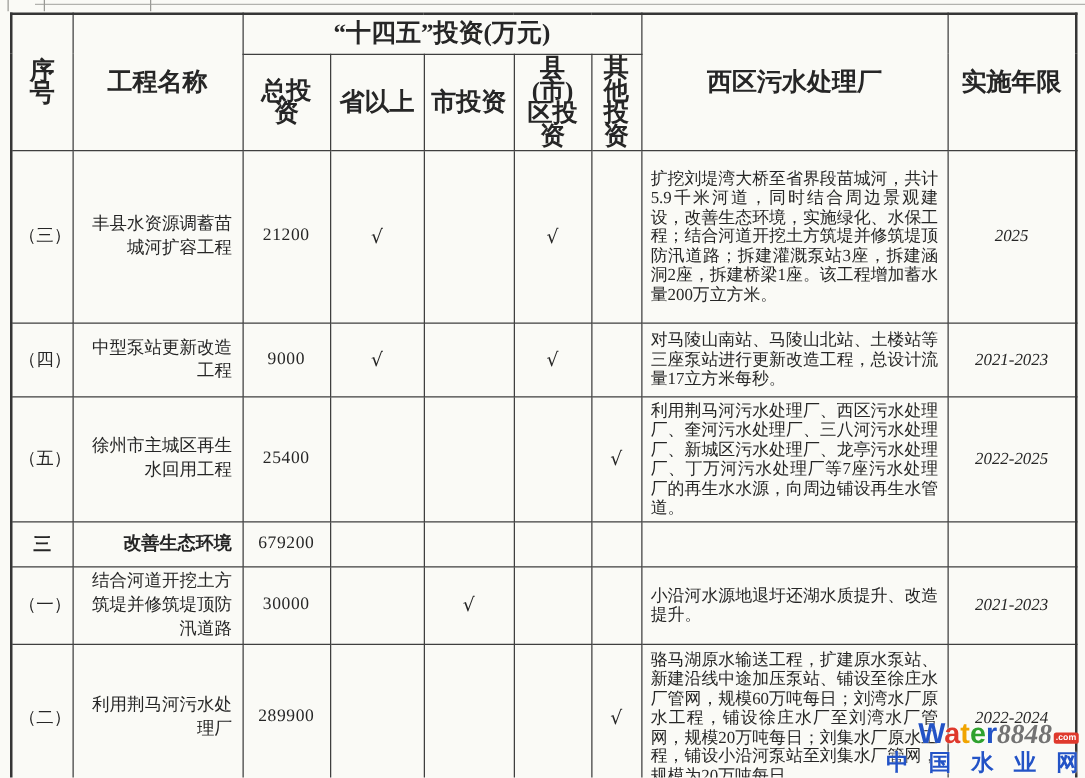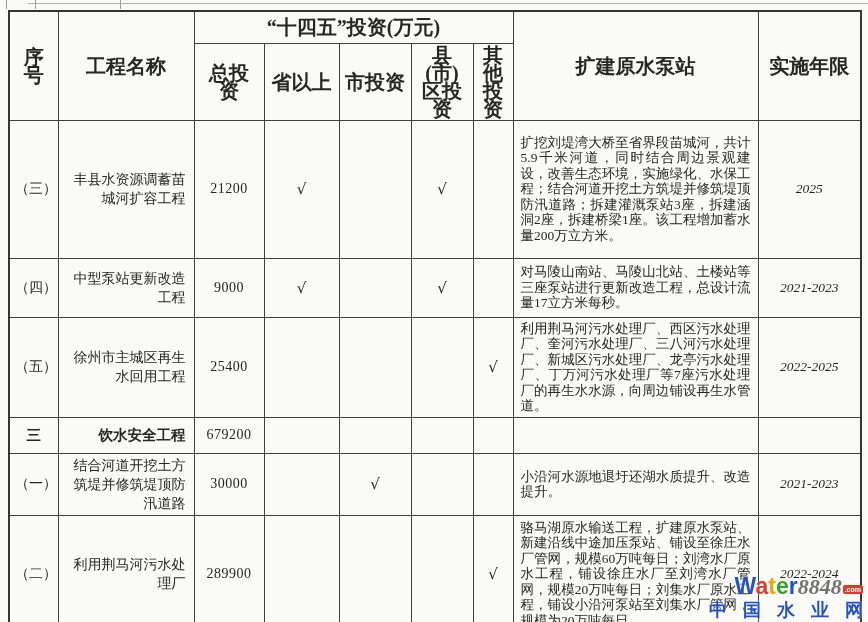--- a/index.html
+++ b/index.html
@@ -99,7 +99,7 @@
       <th rowspan="2">序号</th>
       <th rowspan="2">工程名称</th>
       <th colspan="5">“十四五”投资(万元)</th>
-      <th rowspan="2">扩建原水泵站</th>
+      <th rowspan="2">西区污水处理厂</th>
       <th rowspan="2">实施年限</th>
     </tr>
     <tr class="h2">

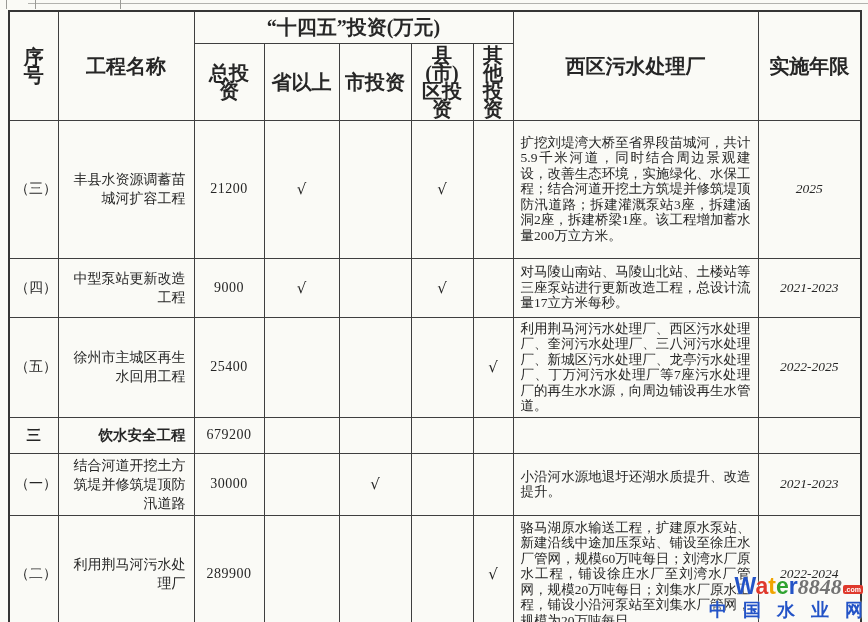--- a/index.html
+++ b/index.html
@@ -152,7 +152,7 @@
     </tr>
     <tr class="r3 emphasis">
       <td class="seq">三</td>
-      <td class="name">饮水安全工程</td>
+      <td class="name">改善生态环境</td>
       <td class="num">679200</td>
       <td class="check"></td>
       <td class="check"></td>

